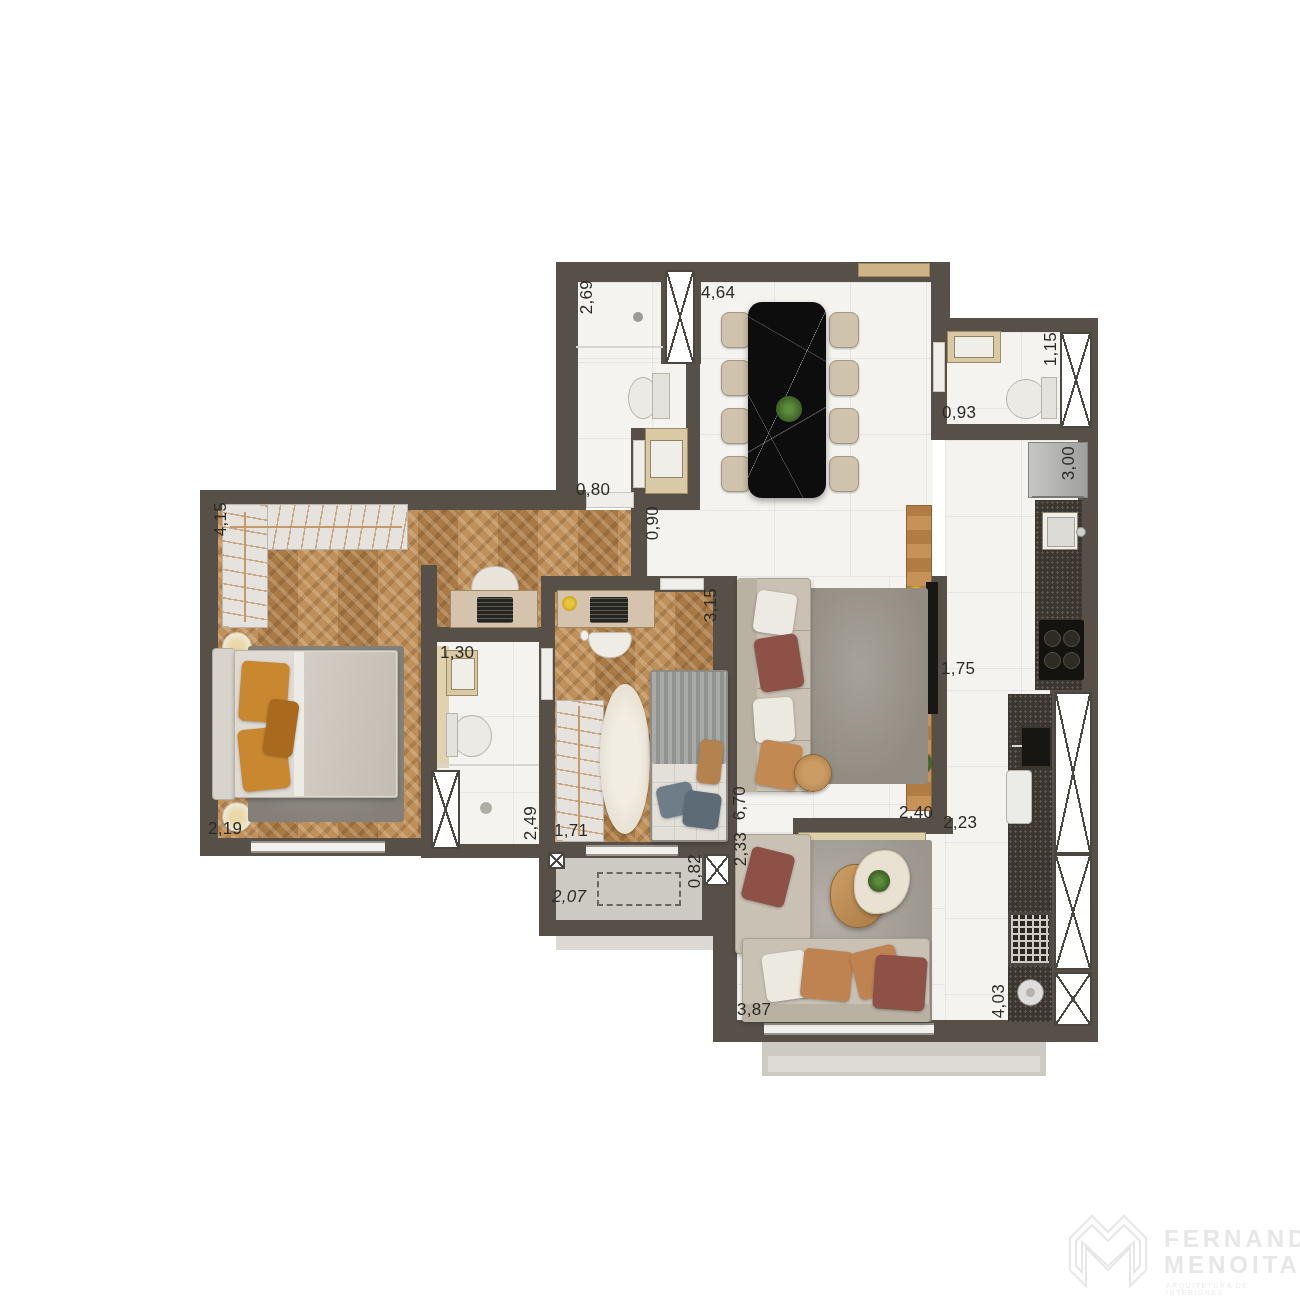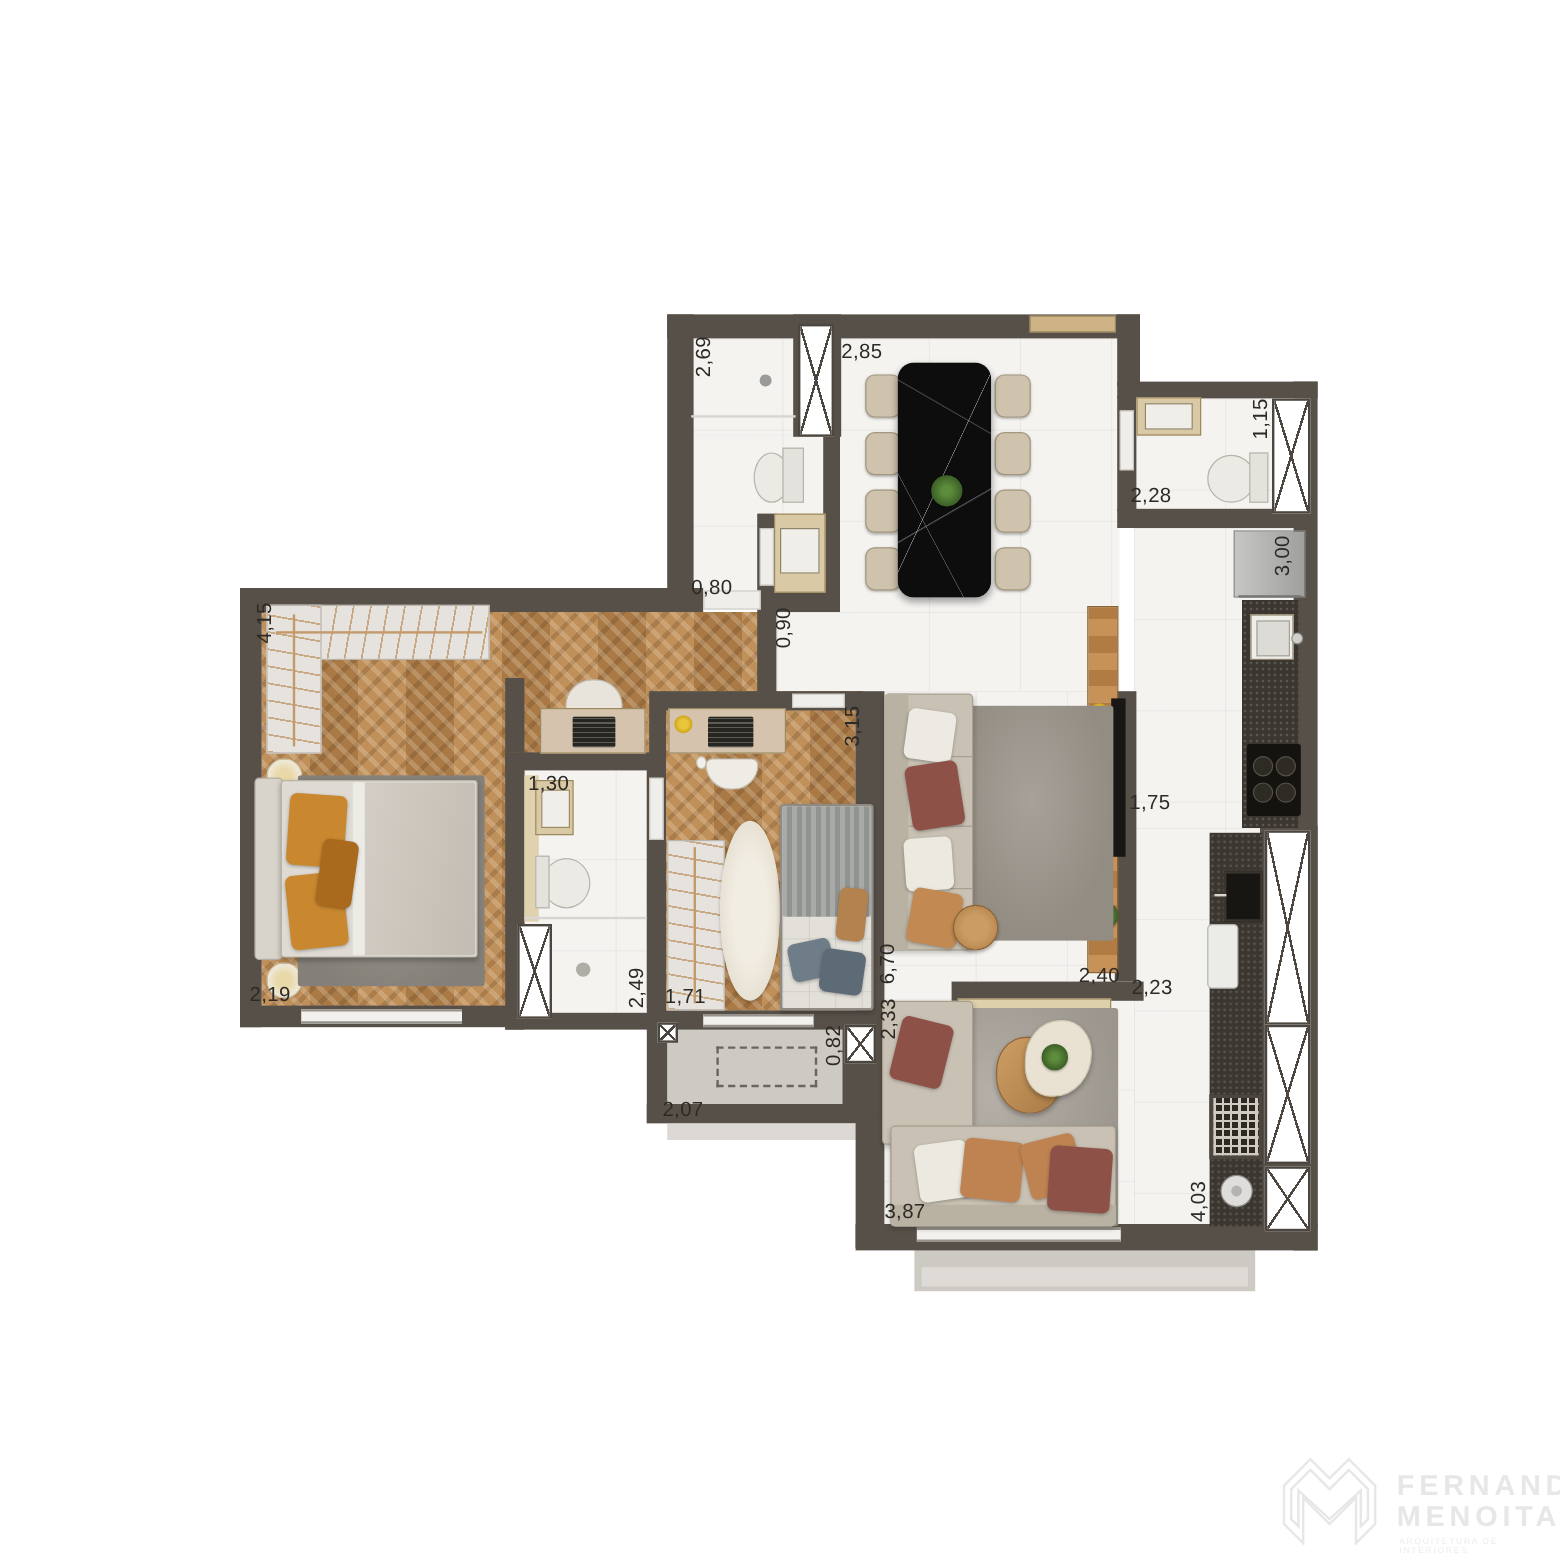--- a/index.html
+++ b/index.html
@@ -245,7 +245,7 @@
   <div class="abs" style="left:597px;top:872px;width:84px;height:34px;border:2px dashed #6b655f;box-sizing:border-box;"></div>
 
   <span class="dim v" style="left:578px;top:280px;">2,69</span>
-  <span class="dim" style="left:701px;top:284px;">2,85</span>
+  <span class="dim" style="left:701px;top:284px;">4,64</span>
   <span class="dim v" style="left:1042px;top:332px;">1,15</span>
   <span class="dim" style="left:942px;top:404px;">2,28</span>
   <span class="dim v" style="left:1060px;top:446px;">3,00</span>

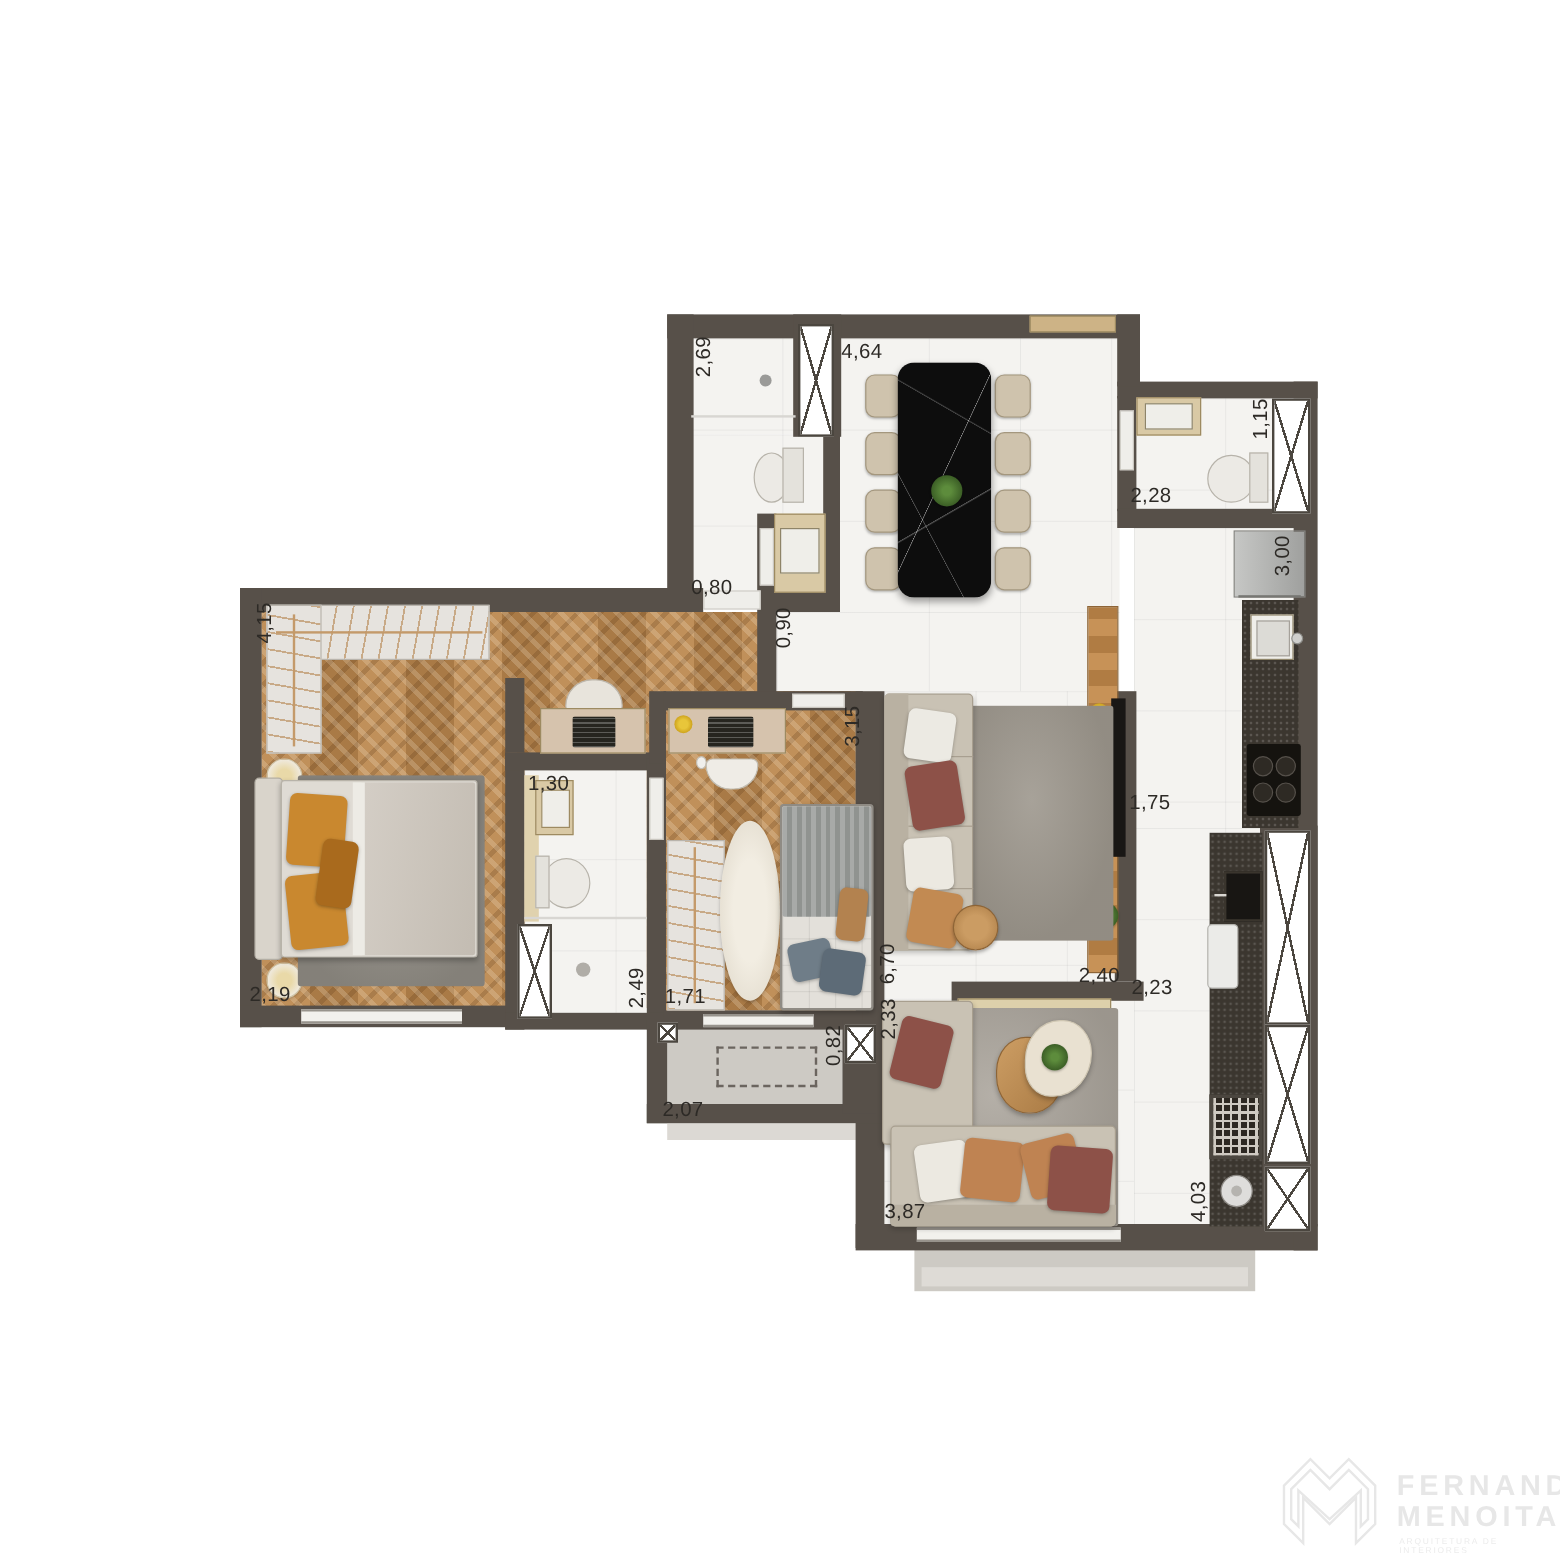--- a/index.html
+++ b/index.html
@@ -247,7 +247,7 @@
   <span class="dim v" style="left:578px;top:280px;">2,69</span>
   <span class="dim" style="left:701px;top:284px;">4,64</span>
   <span class="dim v" style="left:1042px;top:332px;">1,15</span>
-  <span class="dim" style="left:942px;top:404px;">2,28</span>
+  <span class="dim" style="left:942px;top:404px;">0,93</span>
   <span class="dim v" style="left:1060px;top:446px;">3,00</span>
   <span class="dim" style="left:576px;top:481px;">0,80</span>
   <span class="dim v" style="left:644px;top:506px;">0,90</span>

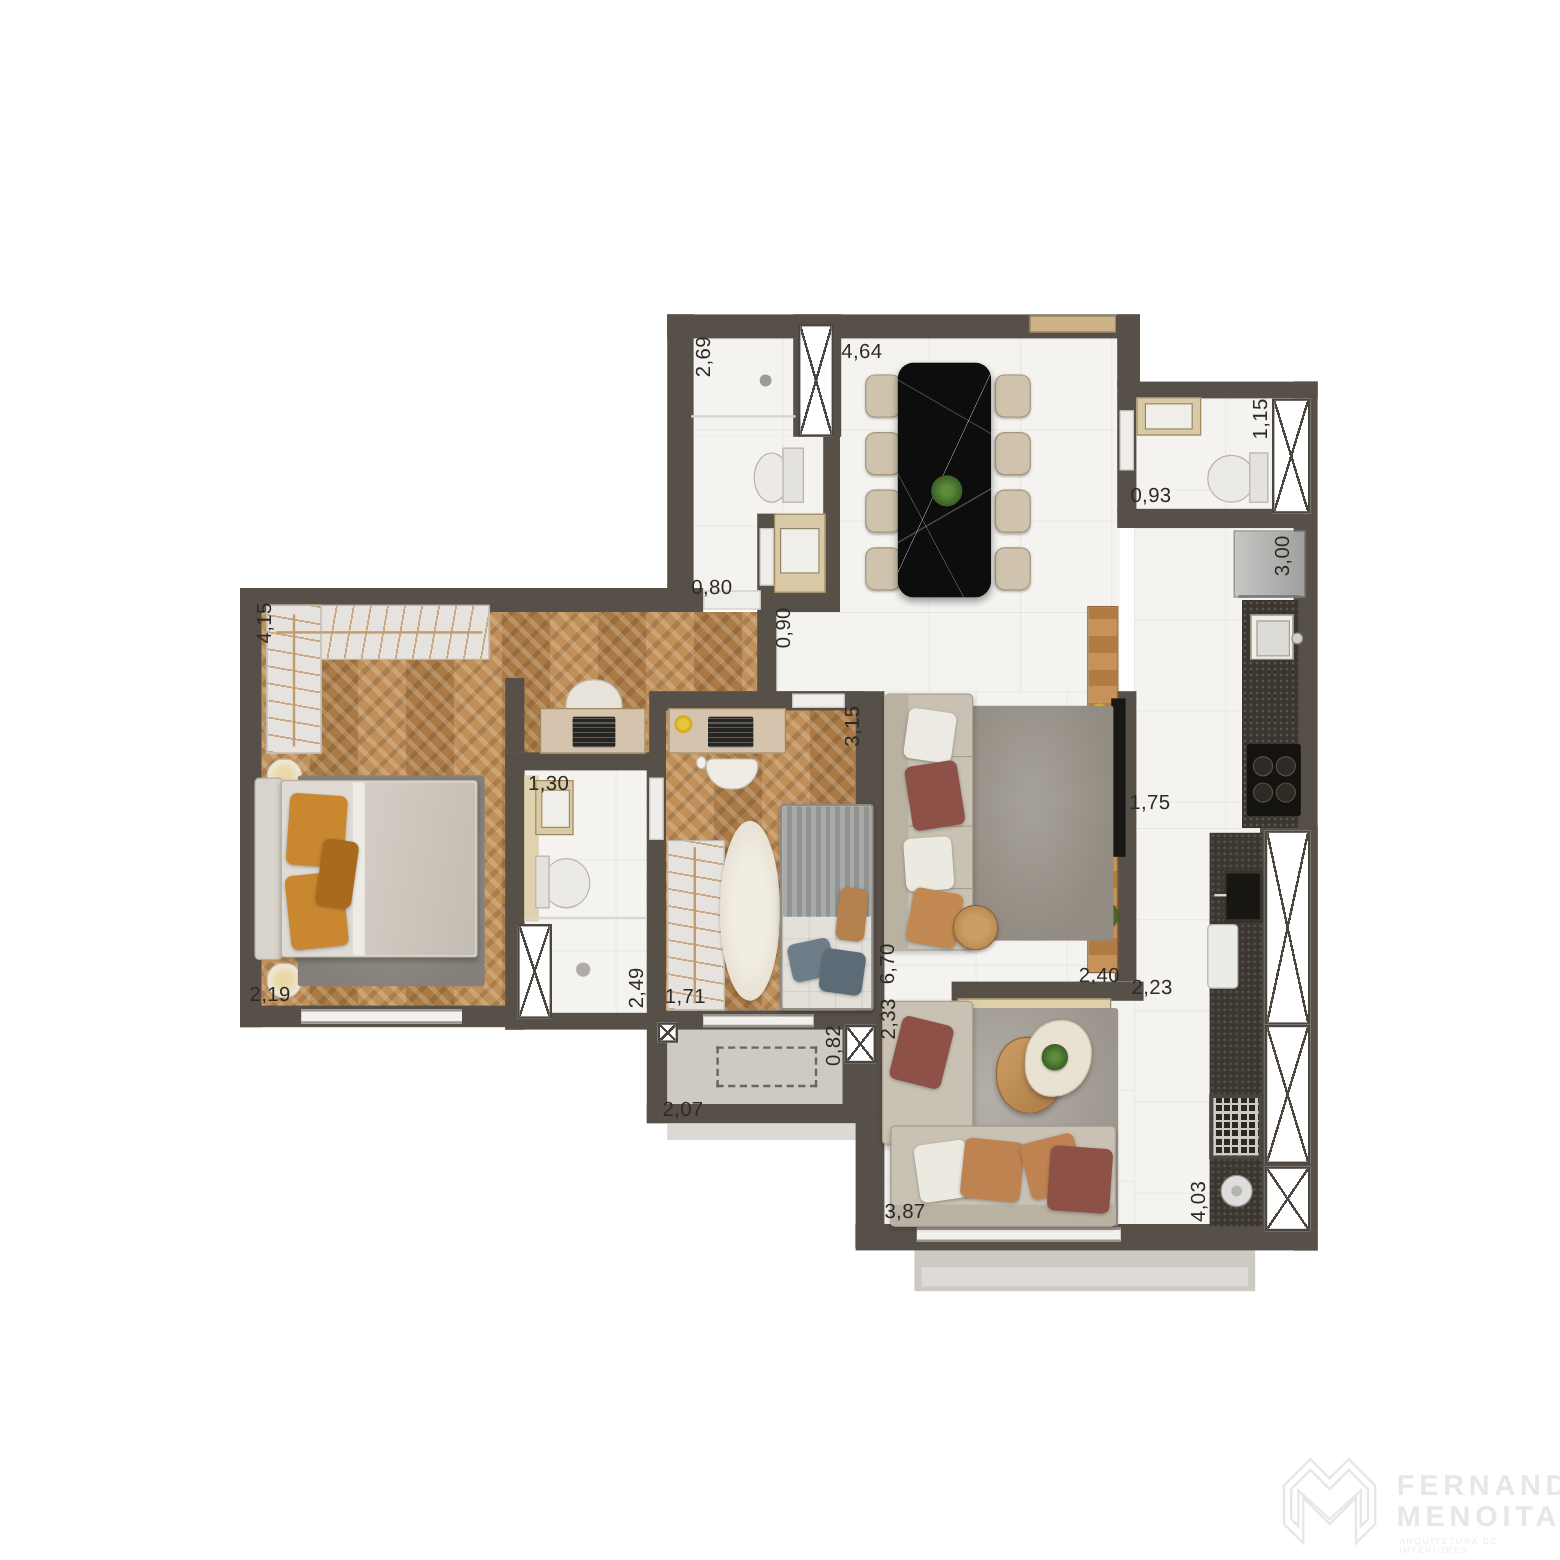--- a/index.html
+++ b/index.html
@@ -263,7 +263,7 @@
   <span class="dim" style="left:943px;top:814px;">2,23</span>
   <span class="dim v" style="left:732px;top:832px;">2,33</span>
   <span class="dim v" style="left:686px;top:854px;">0,82</span>
-  <span class="dim" style="left:552px;top:916px;">2,07</span>
+  <span class="dim" style="left:552px;top:888px;font-style:italic;">2,07</span>
   <span class="dim" style="left:737px;top:1001px;">3,87</span>
   <span class="dim v" style="left:990px;top:984px;">4,03</span>
 

